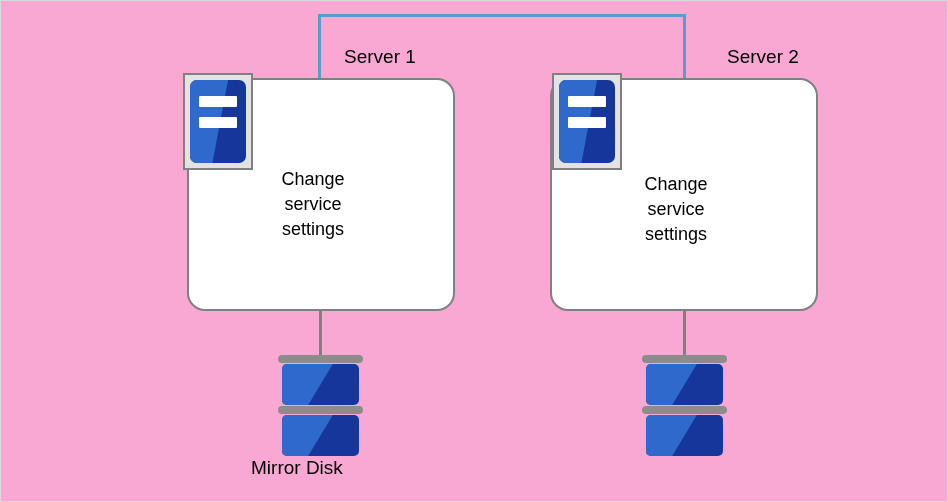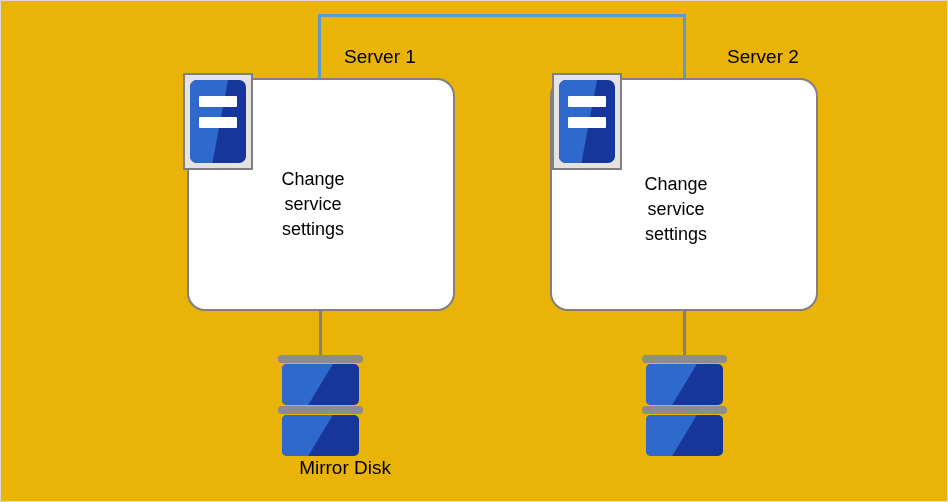--- a/index.html
+++ b/index.html
@@ -14,7 +14,7 @@
     position: relative;
     width: 946px;
     height: 500px;
-    background: #eab308;
+    background: #f9a8d4;
     border: 1px solid #d9d9d9;
     overflow: hidden;
   }

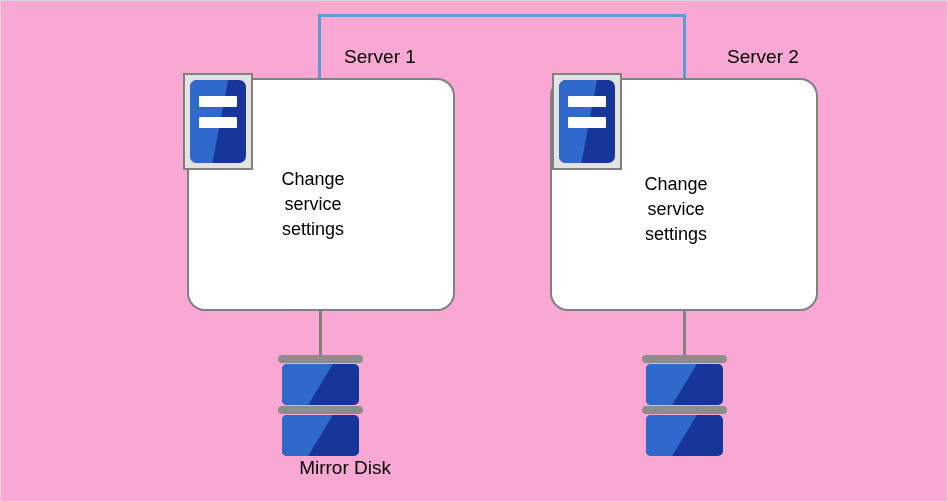--- a/index.html
+++ b/index.html
@@ -125,7 +125,7 @@
     position: absolute;
     left: 0;
     right: 8px;
-    text-align: right;
+    text-align: left;
     font-size: 19px;
     color: #000000;
     white-space: nowrap;

